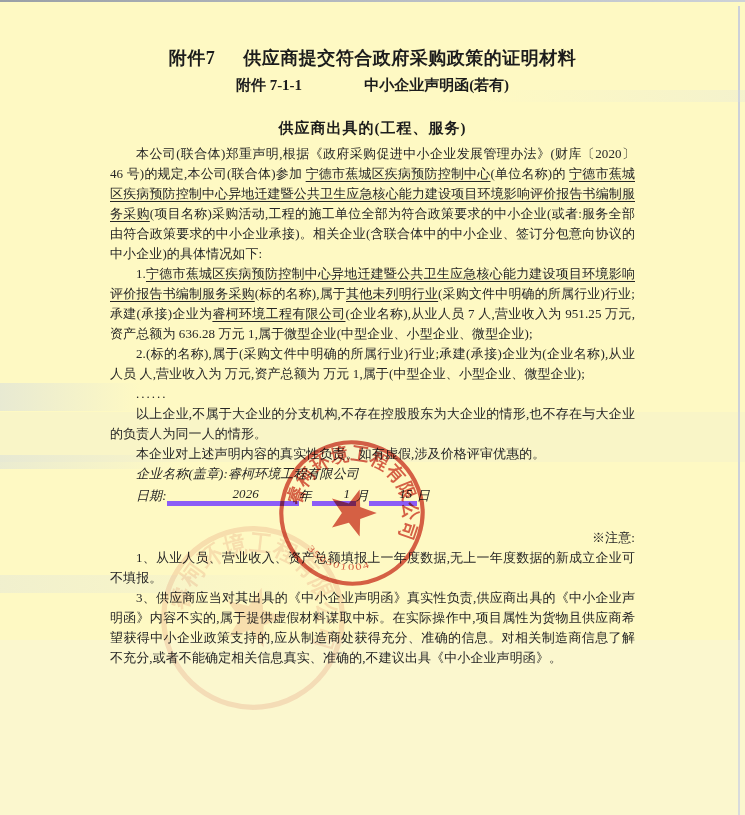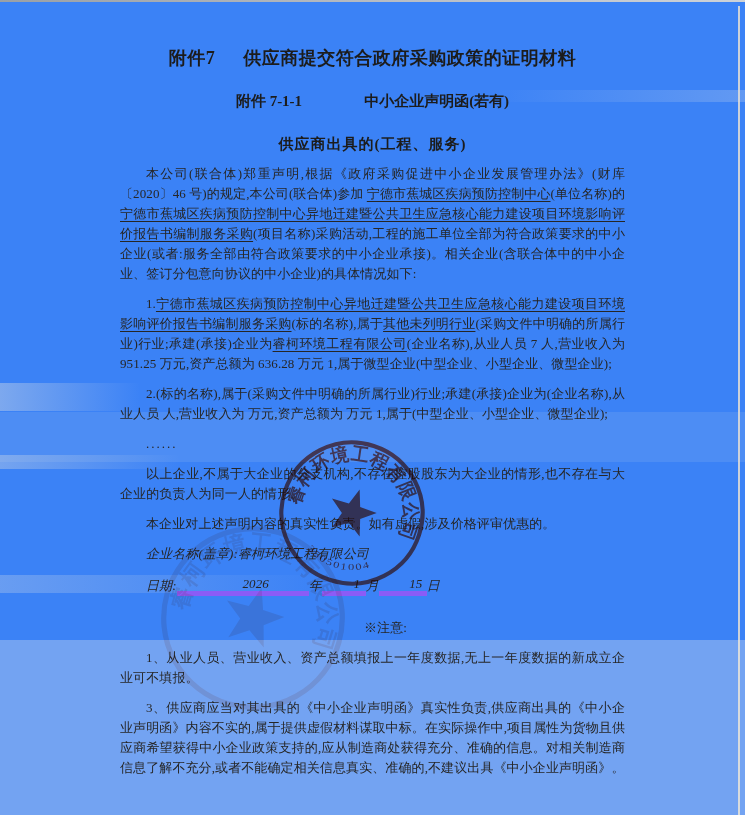--- a/index.html
+++ b/index.html
@@ -6,7 +6,7 @@
   body{width:745px;height:815px;overflow:hidden;background:#fff;}
   .page{
     position:relative;width:745px;height:815px;
-    background:#3b82f6;
+    background:#fef9c3;
     font-family:"Liberation Serif","DejaVu Serif",serif;
     color:#262626;
     -webkit-font-smoothing:antialiased;

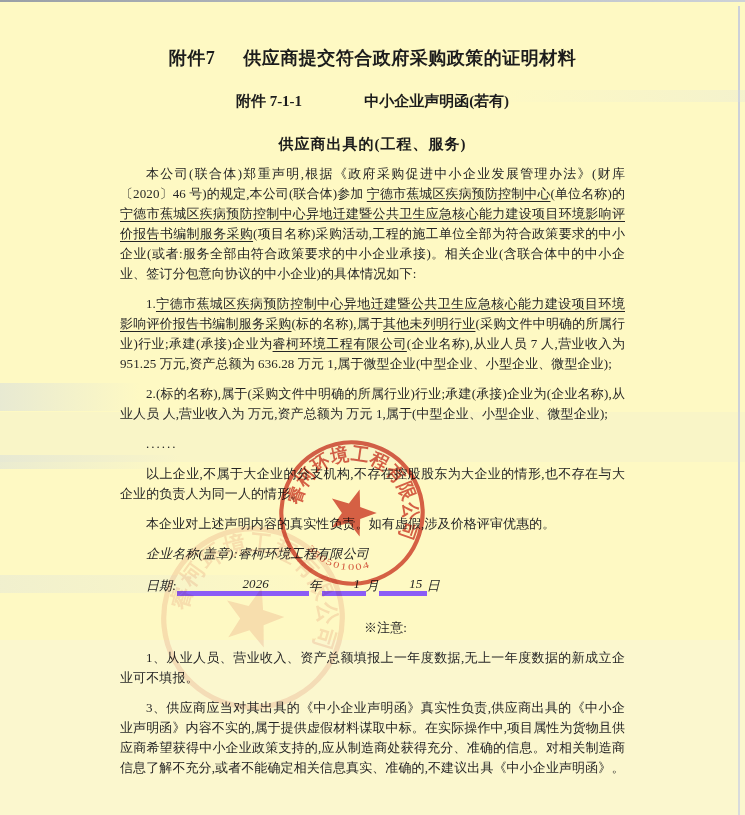--- a/index.html
+++ b/index.html
@@ -31,7 +31,7 @@
   .title-row{display:flex;justify-content:center;gap:28px;
     margin:0;padding-top:46px;font-size:18px;font-weight:700;color:#1c1c1c;letter-spacing:.5px;}
   .subtitle-row{display:flex;justify-content:center;gap:62px;
-    margin-top:22px;font-size:15px;font-weight:700;color:#1c1c1c;}
+    margin-top:6px;font-size:15px;font-weight:700;color:#1c1c1c;}
   .letter-heading{margin:24px 0 0 0;text-align:center;font-size:15px;font-weight:700;
     letter-spacing:1px;color:#1c1c1c;}
 

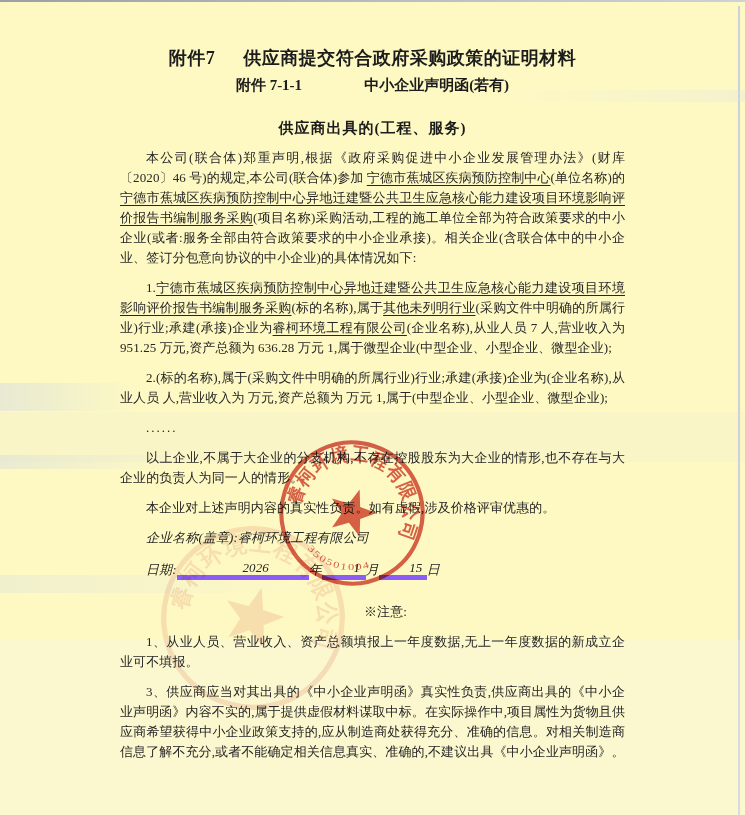--- a/index.html
+++ b/index.html
@@ -38,7 +38,7 @@
   
   .body{position:relative;margin:6px 0 0 110px;width:525px;
     font-size:13px;line-height:20px;letter-spacing:.1px;text-align:justify;}
-  .body p{margin:10px;text-indent:2em;}
+  .body p{margin:0;text-indent:2em;}
   .u{text-decoration:underline;text-underline-offset:3px;text-decoration-thickness:1px;}
   .dots{text-align:left;letter-spacing:2px;}
   .sig-line,.date-line{text-align:left;text-indent:2em;font-style:italic;}

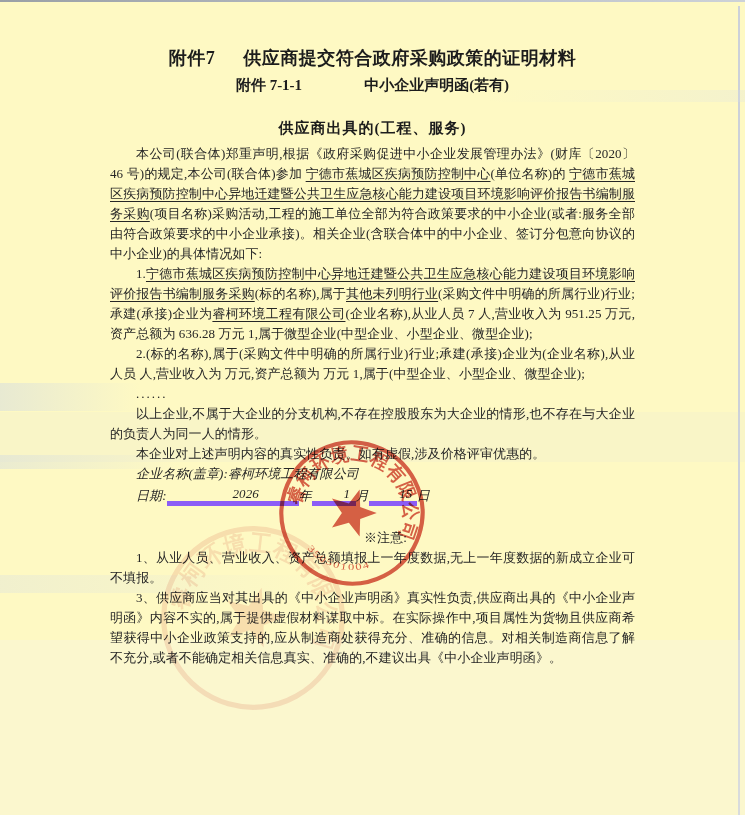--- a/index.html
+++ b/index.html
@@ -48,7 +48,7 @@
   .blank.mo{width:44px;}
   .blank.dy{width:48px;}
   .notes{margin-top:22px;}
-  .notes-title{text-align:center;}
+  .notes-title{text-align:right;}
 
   
   .stamp{position:absolute;mix-blend-mode:multiply;pointer-events:none;}

